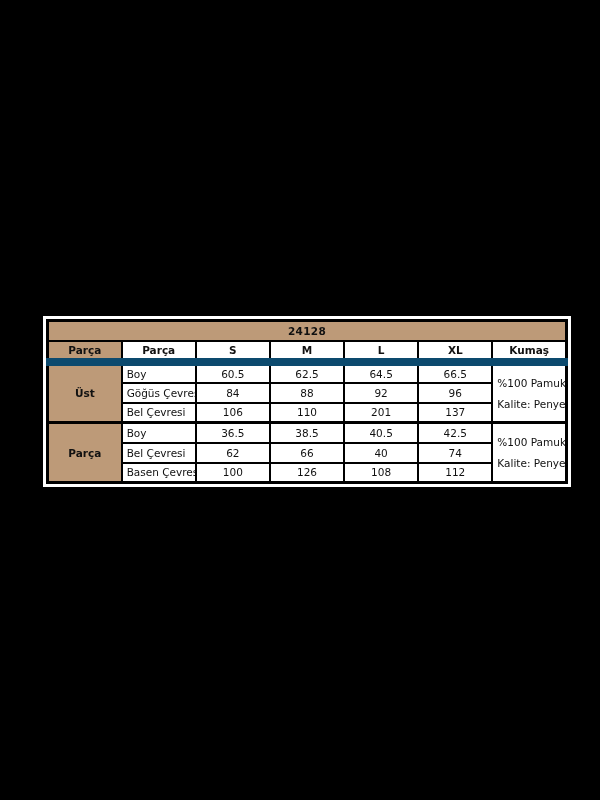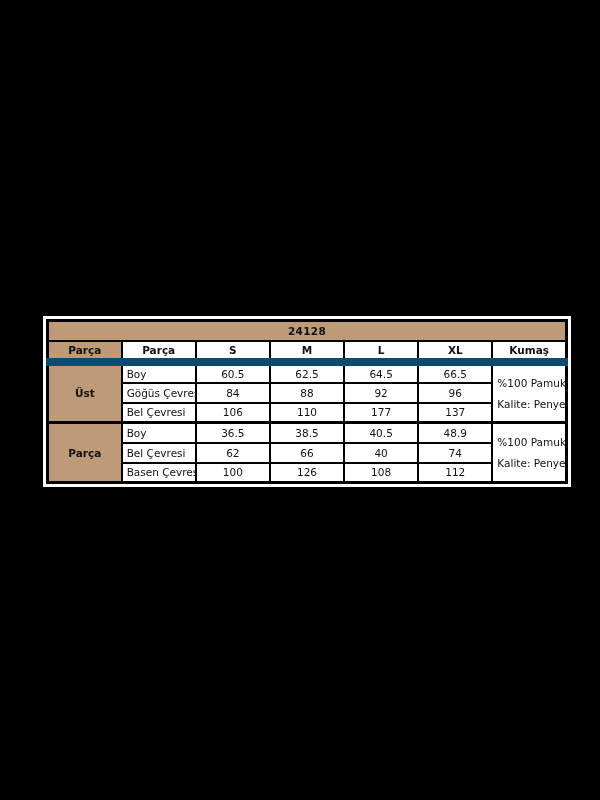--- a/index.html
+++ b/index.html
@@ -107,7 +107,7 @@
         <td class="left">Bel Çevresi</td>
         <td class="center">106</td>
         <td class="center">110</td>
-        <td class="center">177</td>
+        <td class="center">201</td>
         <td class="center">137</td>
       </tr>
 

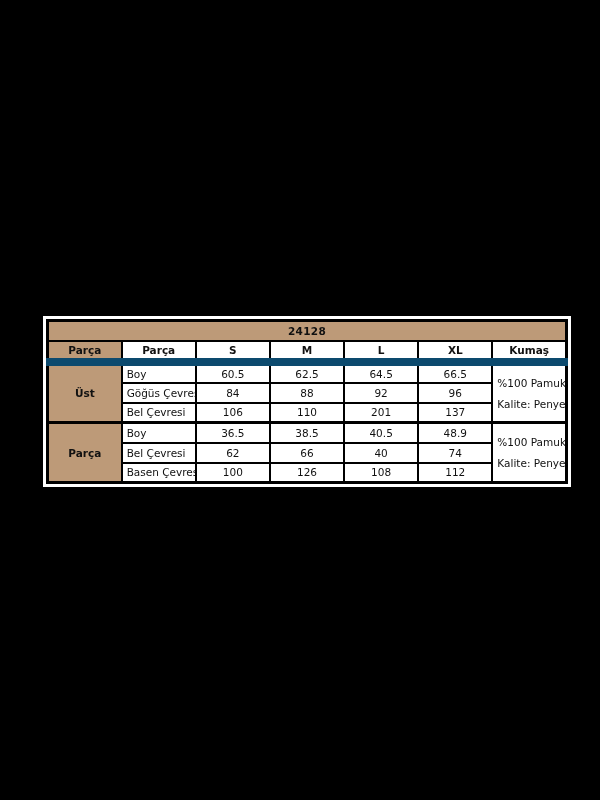--- a/index.html
+++ b/index.html
@@ -117,7 +117,7 @@
         <td class="center">36.5</td>
         <td class="center">38.5</td>
         <td class="center">40.5</td>
-        <td class="center">48.9</td>
+        <td class="center">42.5</td>
         <td rowspan="3" class="fabric-cell">
           <div class="fabric-inner">
             <div>%100 Pamuk</div>

